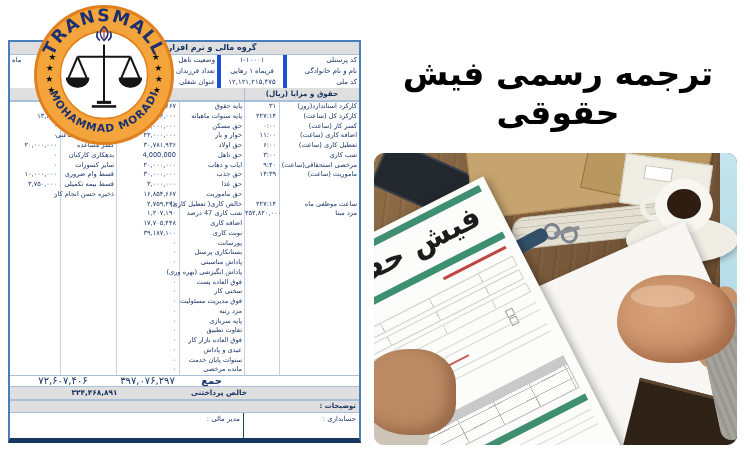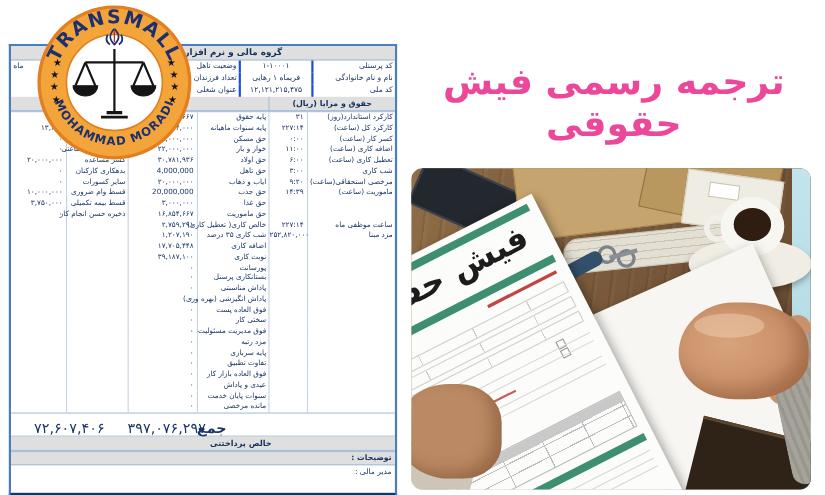--- a/index.html
+++ b/index.html
@@ -16,7 +16,7 @@
   .bar{background:#dfdfdf;border-bottom:1px solid #aabfd9;font-weight:bold;color:#14305c;}
   .doc-header{height:12px;line-height:12px;font-size:8px;text-align:center;}
   .info{display:grid;grid-template-columns:76px 66px 56px 46px 1fr;}
-  .info > div{height:11px;line-height:11px;font-size:6.9px;border-left:2px solid #1d4ed8;
+  .info > div{height:11px;line-height:11px;font-size:6.9px;border-left:4px solid #1d4ed8;
     overflow:hidden;white-space:nowrap;}
   .info .lab{text-align:right;padding-right:2px;}
   .info .val{text-align:center;direction:ltr;}

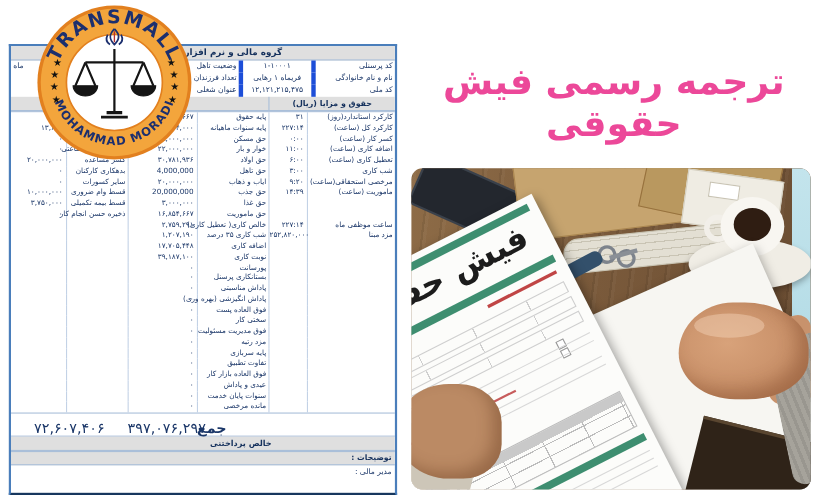--- a/index.html
+++ b/index.html
@@ -49,7 +49,7 @@
   
   .headline{
     position:absolute;left:372px;top:54px;width:372px;text-align:center;direction:rtl;
-    font-size:33px;font-weight:bold;color:#ec4899;letter-spacing:0px;
+    font-size:33px;font-weight:bold;color:#000000;letter-spacing:0px;
   }
   
   .photo{position:absolute;left:374px;top:153px;width:363px;height:292px;border-radius:10px;

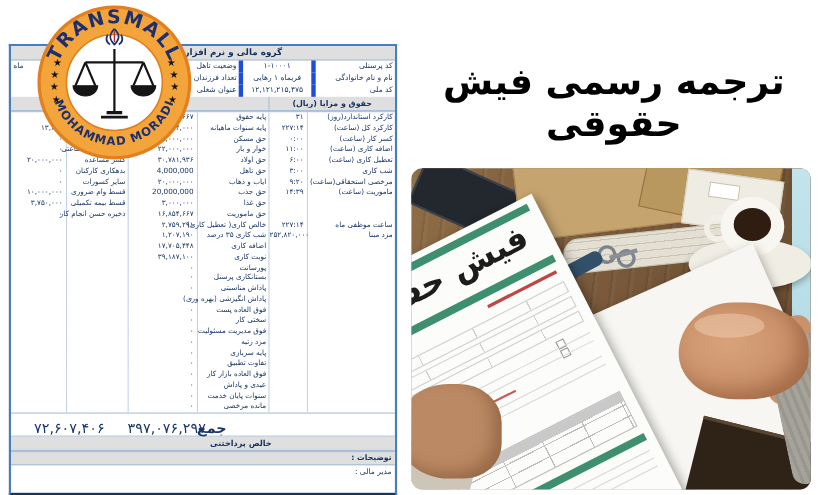--- a/index.html
+++ b/index.html
@@ -194,7 +194,7 @@
       <div class="bc lab">ماموریت (ساعت)</div>
       <div class="bc val">۱۴:۳۹</div>
       <div class="bc lab">حق جذب</div>
-      <div class="bc val">20,000,000</div>
+      <div class="bc val">۳۰,۰۰۰,۰۰۰</div>
       <div class="bc lab">قسط وام ضروری</div>
       <div class="bc val">۱۰,۰۰۰,۰۰۰</div>
       <div class="bc lab"></div>

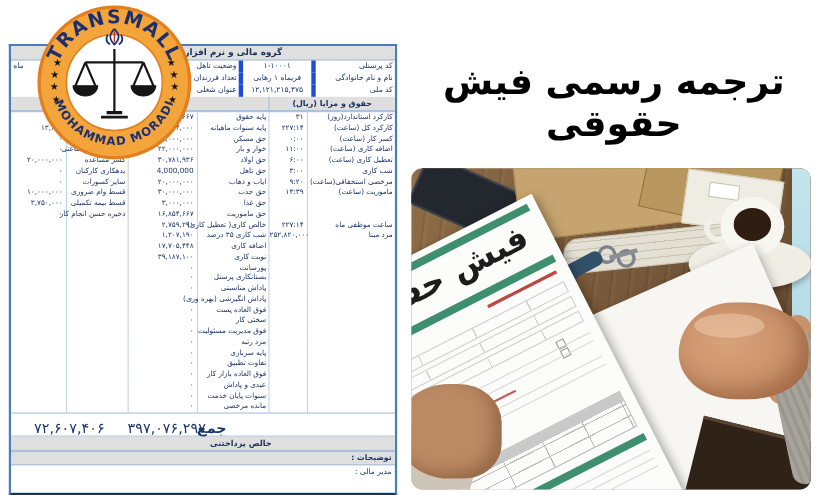--- a/index.html
+++ b/index.html
@@ -217,7 +217,7 @@
       <div class="bc val"></div>
       <div class="bc lab">مزد مبنا</div>
       <div class="bc val">۲۵۲,۸۲۰,۰۰۰</div>
-      <div class="bc lab">شب کاری ۳۵ درصد</div>
+      <div class="bc lab">شب کاری 47 درصد</div>
       <div class="bc val">۱,۲۰۷,۱۹۰</div>
       <div class="bc lab"></div>
       <div class="bc val"></div>

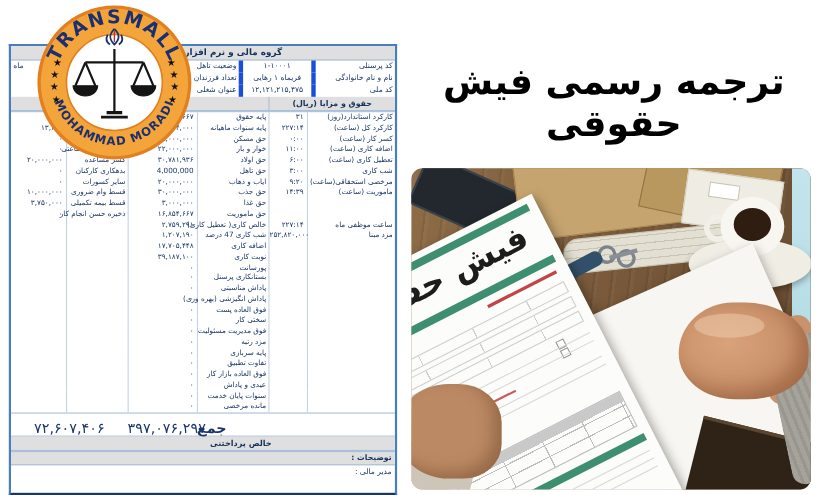--- a/index.html
+++ b/index.html
@@ -34,7 +34,7 @@
   .bc:nth-child(6n){border-left:none;}
   .trow{display:grid;grid-template-columns:80px 35px 65px 63px 56px 50px;
     border-top:1px solid #aabfd9;border-bottom:1px solid #aabfd9;}
-  .trow > div{height:10px;line-height:10px;font-size:13px;margin-top:10px;}
+  .trow > div{height:10px;line-height:10px;font-size:10px;}
   .trow .tlabel{text-align:left;font-weight:bold;}
   .trow .tval{direction:ltr;text-align:center;}
   .netrow{display:grid;grid-template-columns:100px 80px 1fr;height:12px;line-height:12px;}

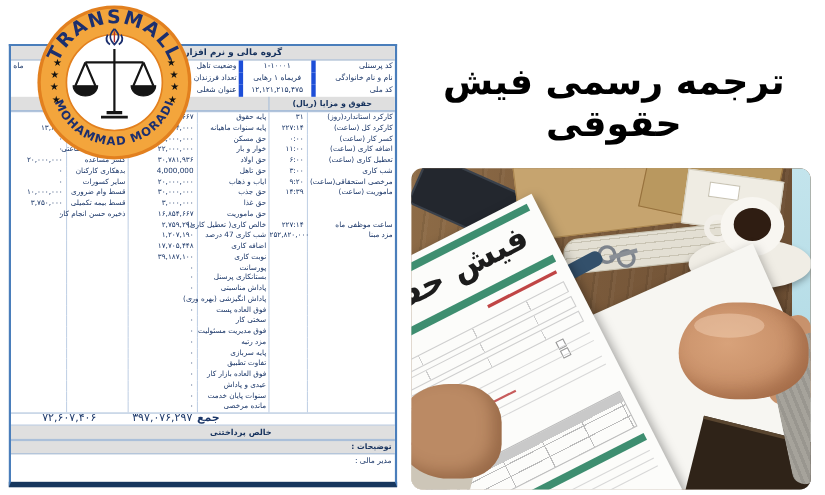--- a/index.html
+++ b/index.html
@@ -35,7 +35,7 @@
   .trow{display:grid;grid-template-columns:80px 35px 65px 63px 56px 50px;
     border-top:1px solid #aabfd9;border-bottom:1px solid #aabfd9;}
   .trow > div{height:10px;line-height:10px;font-size:10px;}
-  .trow .tlabel{text-align:left;font-weight:bold;}
+  .trow .tlabel{text-align:center;font-weight:bold;}
   .trow .tval{direction:ltr;text-align:center;}
   .netrow{display:grid;grid-template-columns:100px 80px 1fr;height:12px;line-height:12px;}
   .netrow > div{font-size:7.4px;text-align:center;}

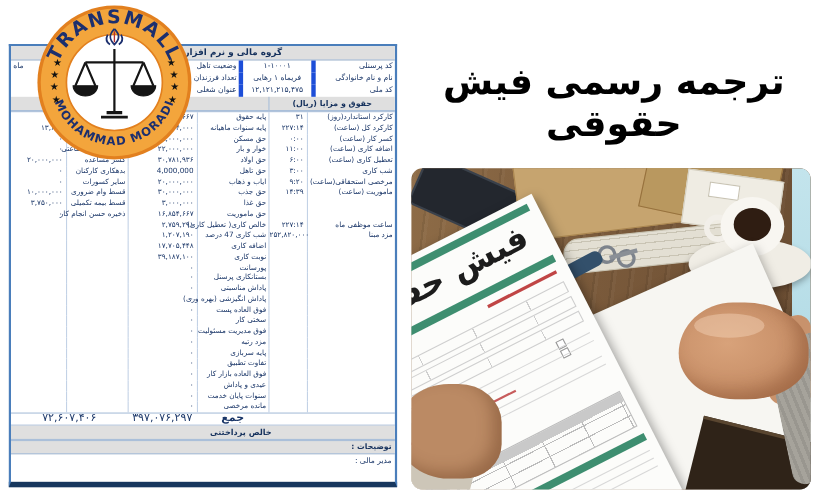--- a/index.html
+++ b/index.html
@@ -330,6 +330,7 @@
   <div class="netrow bar">
     <div></div>
     <div>خالص پرداختنی</div>
+    <div>۳۲۴,۴۶۸,۸۹۱</div>
   </div>
 
   <div class="notesrow bar">توضیحات :</div>

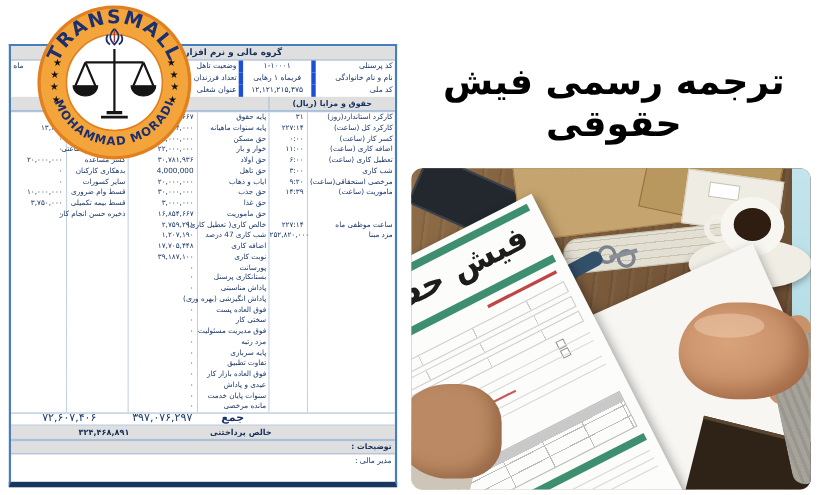--- a/index.html
+++ b/index.html
@@ -336,6 +336,7 @@
   <div class="notesrow bar">توضیحات :</div>
 
   <div class="sigs">
+    <div>حسابداری :</div>
     <div>مدیر مالی :</div>
   </div>
 </div>

